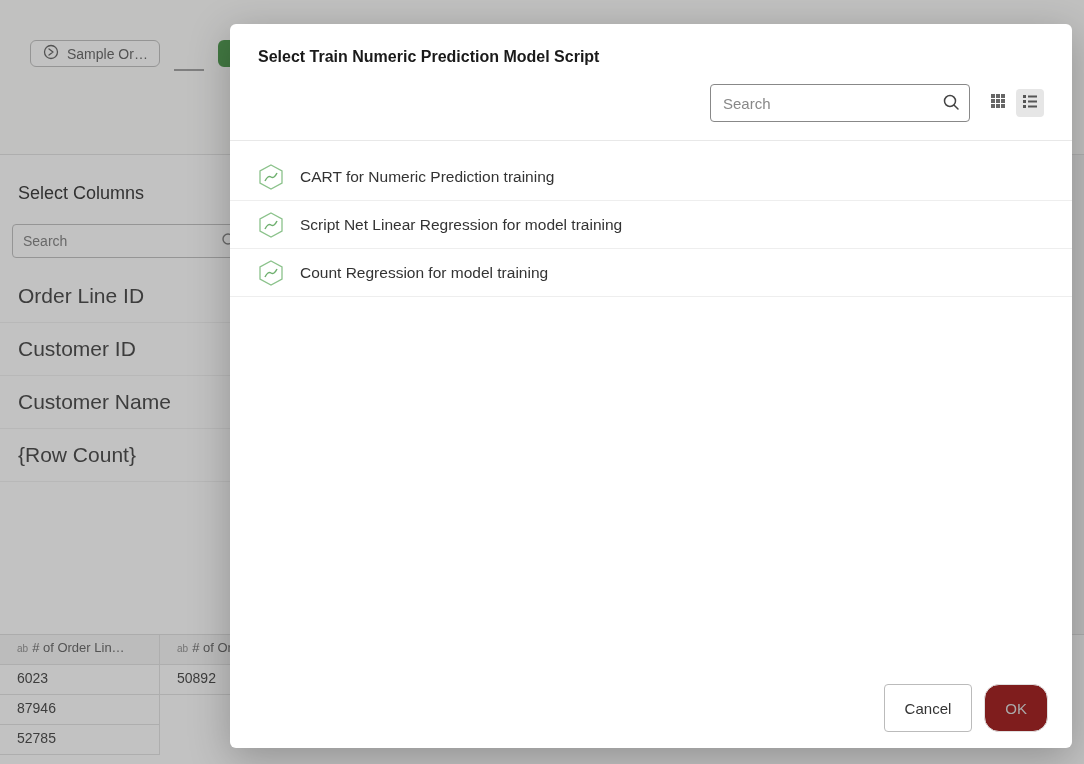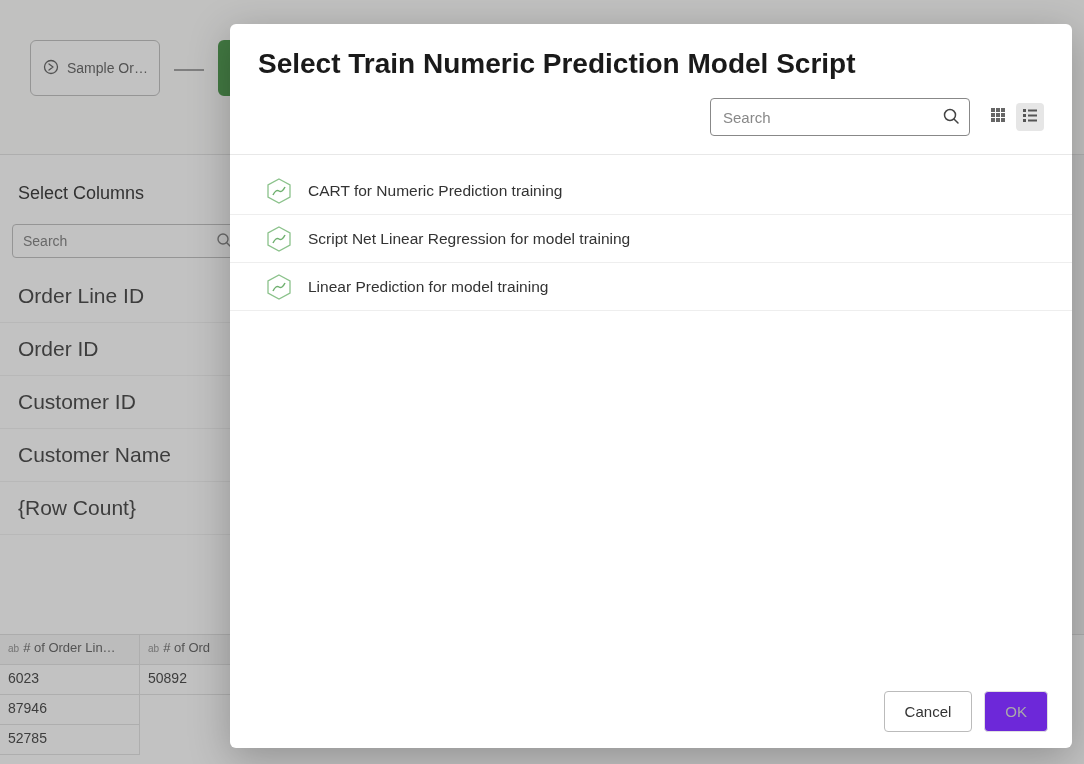--- a/index.html
+++ b/index.html
@@ -25,7 +25,7 @@
   }
   .flow-node {
     display: flex; align-items: center; gap: 8px;
-    height: 56px; padding: 0 12px;
+    height: 27px; padding: 0 12px;
     border: 1px solid #bbb; border-radius: 6px;
     background: #fff; font-size: 14px; color: #555;
     white-space: nowrap; overflow: hidden; max-width: 130px;

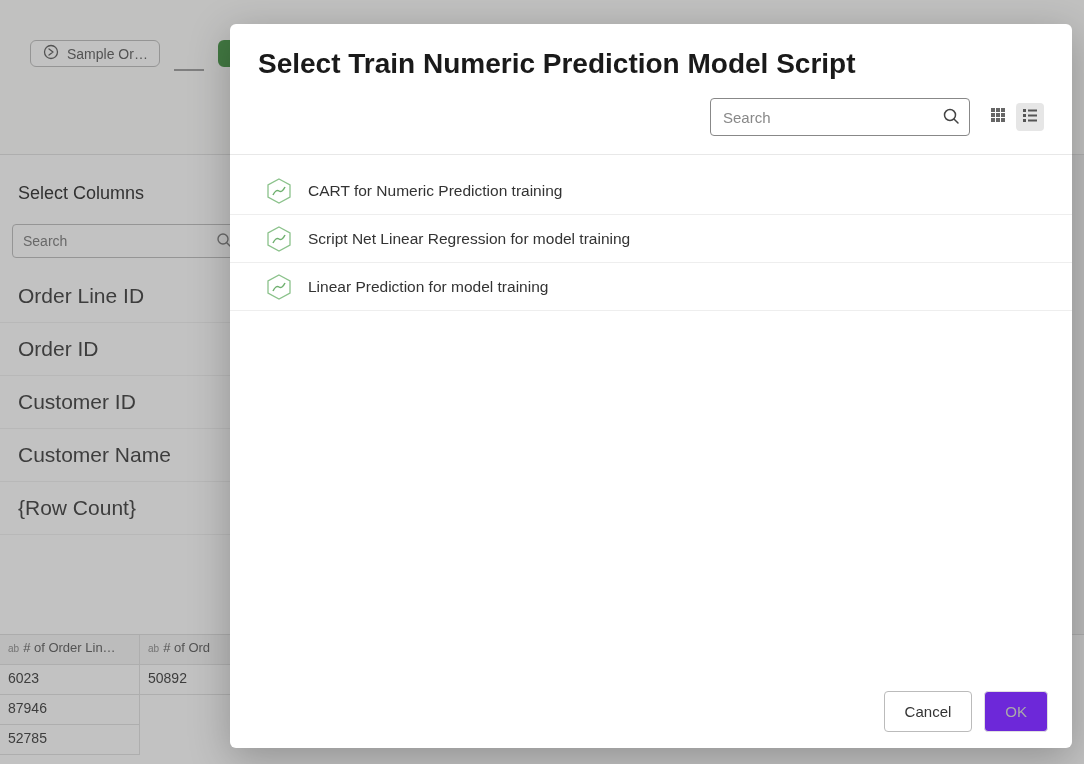--- a/index.html
+++ b/index.html
@@ -80,7 +80,7 @@
   .modal-header {
     padding: 24px 28px 18px;
   }
-  .modal-title { font-size: 28px; font-weight: 700; color: #1a1a1a; }
+  .modal-title { font-size: 16px; font-weight: 700; color: #1a1a1a; }
 
   .modal-toolbar {
     display: flex; justify-content: flex-end; align-items: center; gap: 14px;

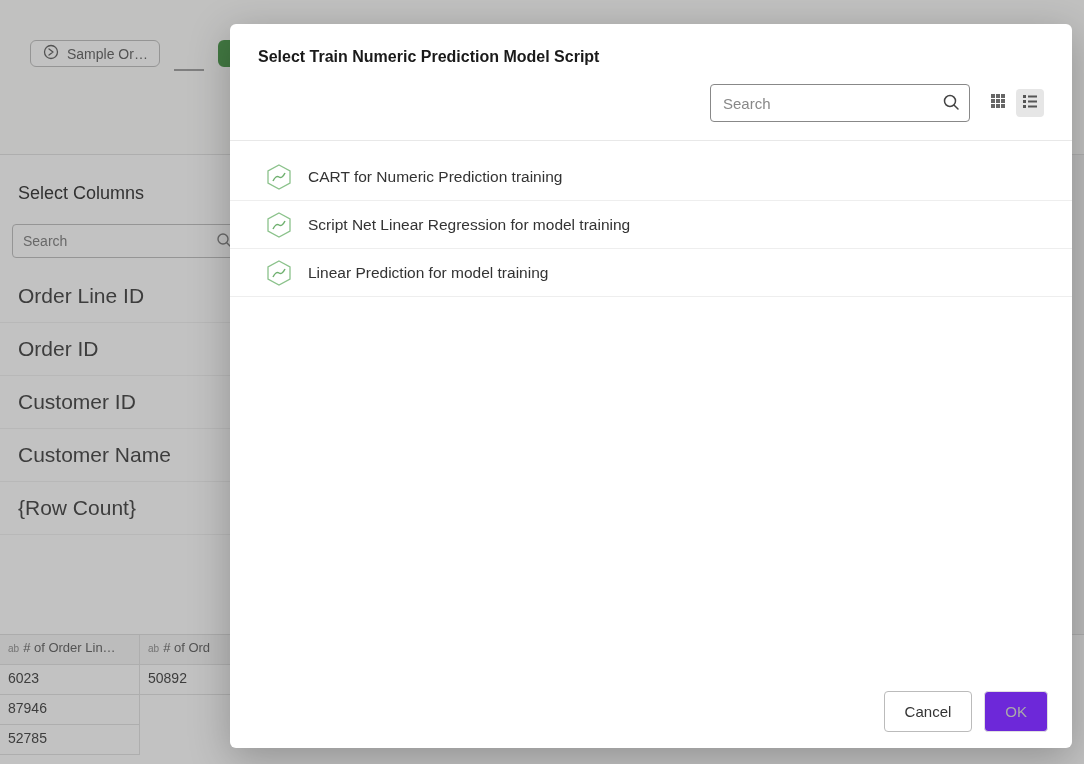--- a/index.html
+++ b/index.html
@@ -109,7 +109,7 @@
   }
   .script-item {
     display: flex; align-items: center; gap: 16px;
-    height: 48px; padding: 0 36px;
+    height: 48px; padding: 0 28px;
     border-bottom: 1px solid #eee;
     cursor: pointer;
     font-size: 15.5px; color: #333;

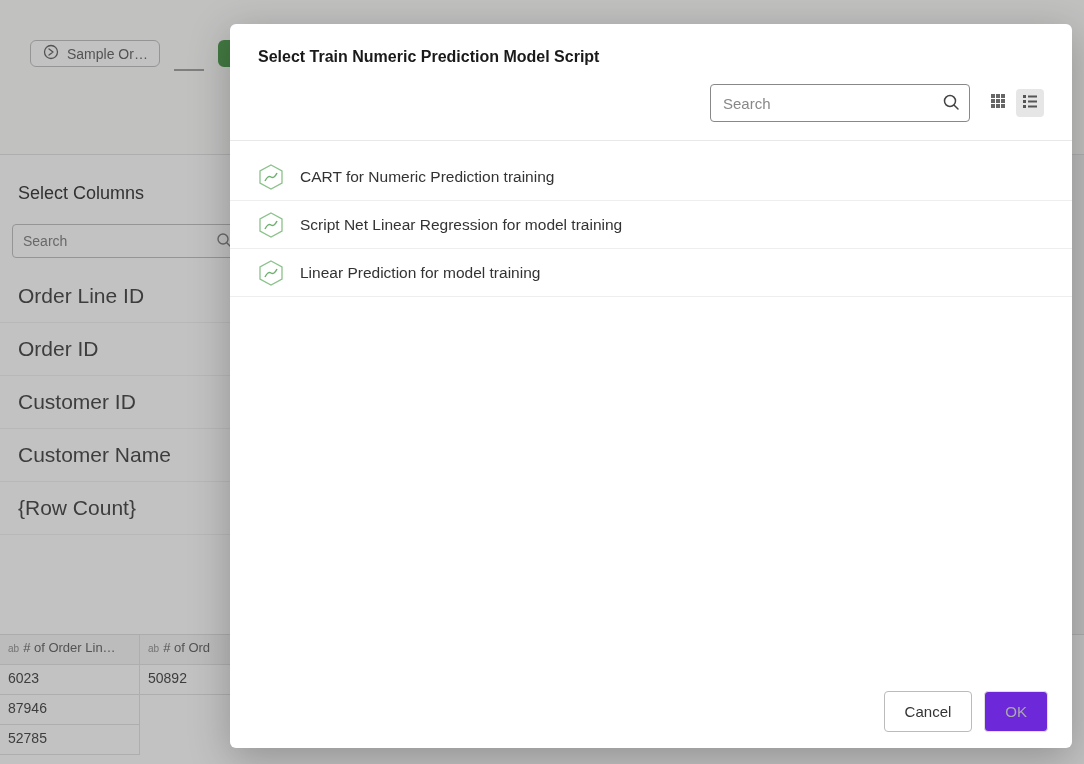--- a/index.html
+++ b/index.html
@@ -43,7 +43,7 @@
   
   .left-panel {
     position: absolute; left: 0; top: 155px; width: 260px; bottom: 130px;
-    background: #fff; border-right: 6px solid #f97316;
+    background: #fff; border-right: 1px solid #f97316;
   }
   .left-panel h3 { font-size: 18px; font-weight: 500; padding: 28px 18px 20px; color: #222; }
   .left-search-wrap { padding: 0 12px 12px; }

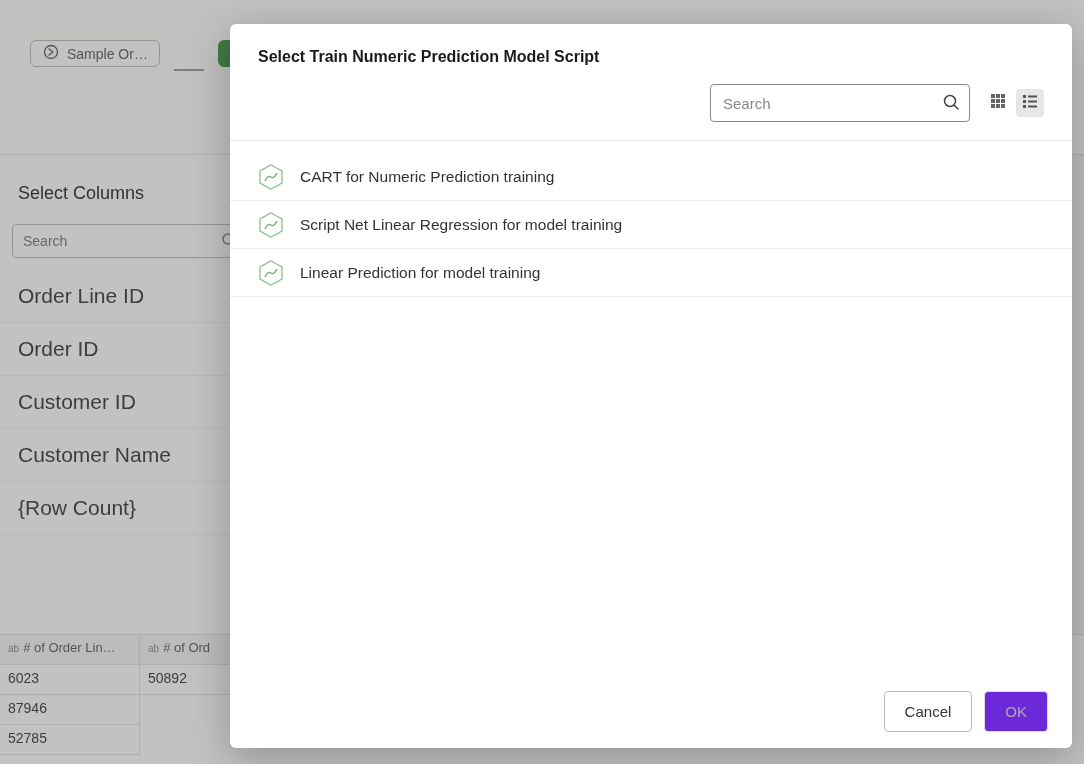--- a/index.html
+++ b/index.html
@@ -283,7 +283,7 @@
             <path d="M7 17 Q10 11 13 13 T19 9" fill="none" stroke="#6fb06f" stroke-width="1.5"></path>
           </svg>
       </span>
-      <span>Linear Prediction for model training</span>
+      <span>Count Regression for model training</span>
     </div>
   </div>
 

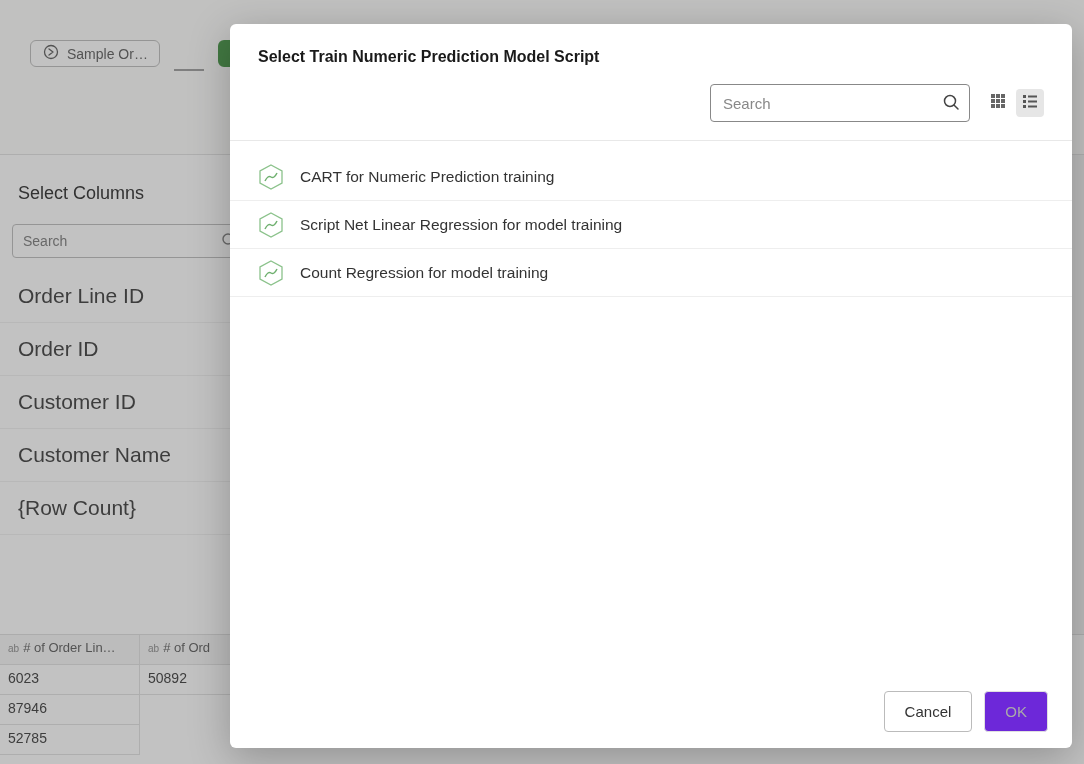--- a/index.html
+++ b/index.html
@@ -178,7 +178,6 @@
       </div>
       <div class="col-list">
         <div class="col-item">Order Line ID</div>
-        <div class="col-item">Order ID</div>
         <div class="col-item">Customer ID</div>
         <div class="col-item">Customer Name</div>
         <div class="col-item">{Row Count}</div>

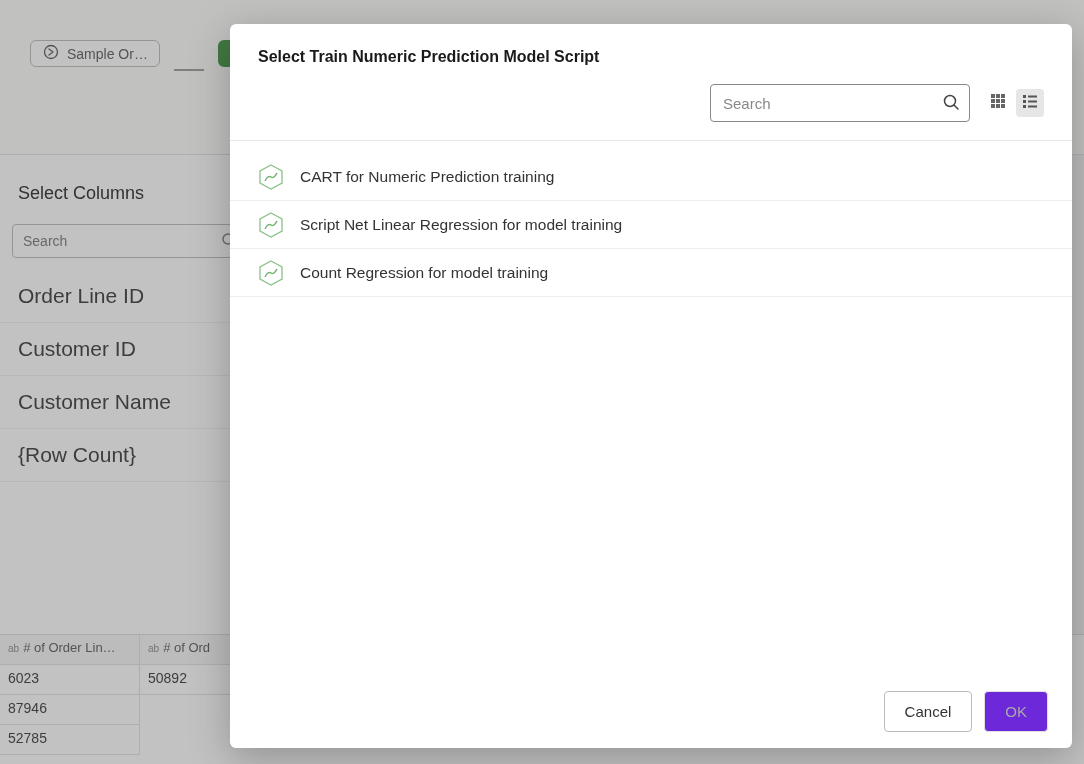--- a/index.html
+++ b/index.html
@@ -63,7 +63,7 @@
     border-top: 1px solid #ddd;
   }
   .dt-row { display: flex; height: 30px; }
-  .dt-cell { width: 140px; border-right: 1px solid #e0e0e0; border-bottom: 1px solid #e0e0e0; padding: 5px 8px; font-size: 14px; color: #333; white-space: nowrap; overflow: hidden; }
+  .dt-cell { width: 160px; border-right: 1px solid #e0e0e0; border-bottom: 1px solid #e0e0e0; padding: 5px 17px; font-size: 14px; color: #333; white-space: nowrap; overflow: hidden; }
   .dt-head .dt-cell { background: #f6f6f6; color: #555; font-size: 13px; }
   .type-badge { font-size: 10px; color: #888; margin-right: 4px; }
 

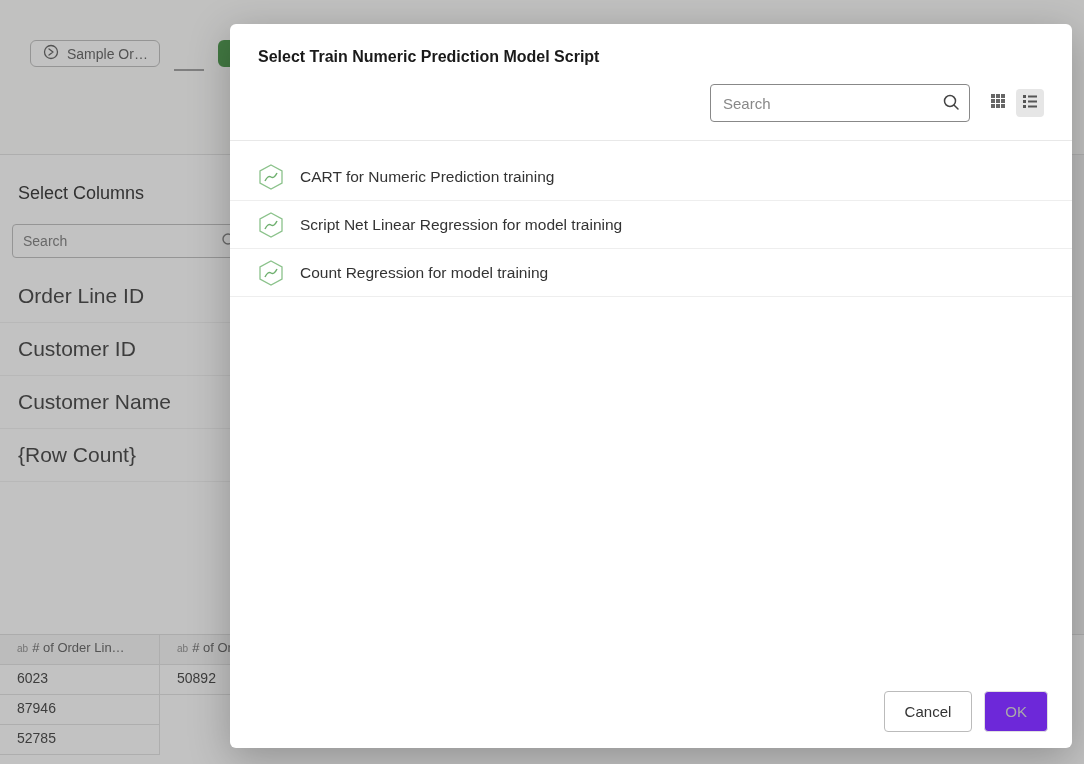--- a/index.html
+++ b/index.html
@@ -124,7 +124,7 @@
     padding: 16px 24px;
   }
   .btn {
-    height: 41px; padding: 0 20px; border-radius: 4px;
+    height: 48px; padding: 0 20px; border-radius: 4px;
     font-size: 15px; cursor: pointer;
     border: 1px solid #bbb; background: #fff; color: #333;
   }

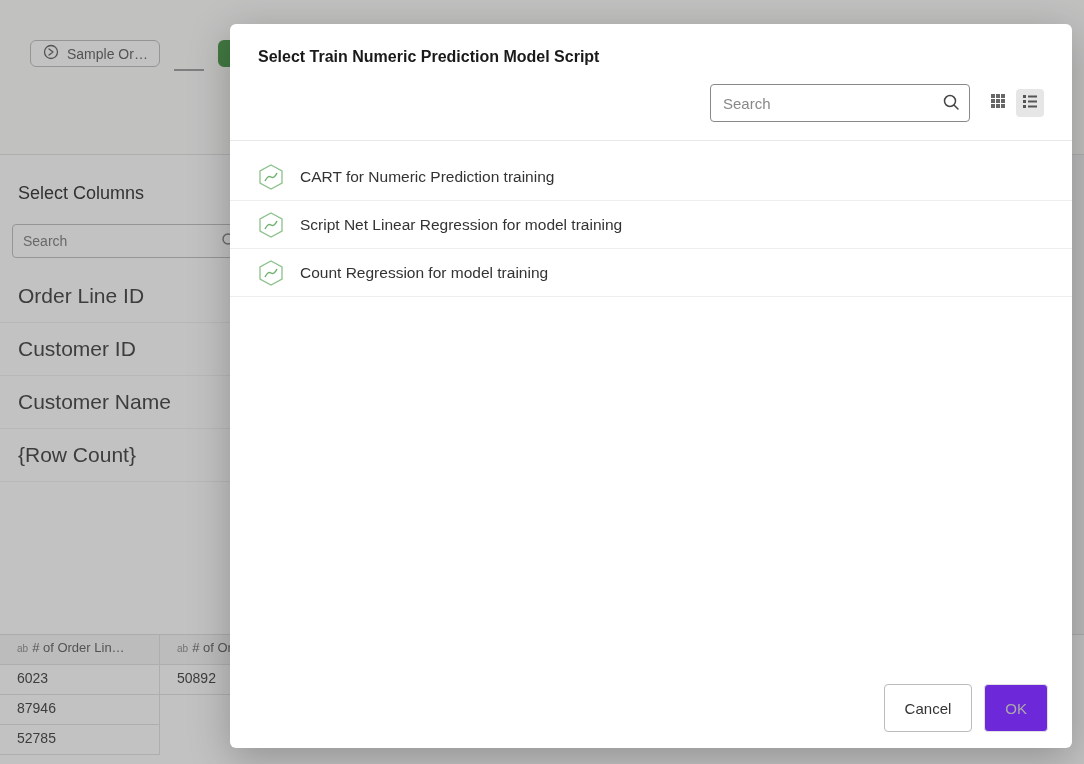--- a/index.html
+++ b/index.html
@@ -129,7 +129,7 @@
     border: 1px solid #bbb; background: #fff; color: #333;
   }
   .btn-ok {
-    border-color: #e0e0e0; background: #6d28d9; color: #aaa; cursor: default;
+    border-color: #e0e0e0; background: #7f1d1d; color: #aaa; cursor: default; border-radius: 15px;
   }
 
   

